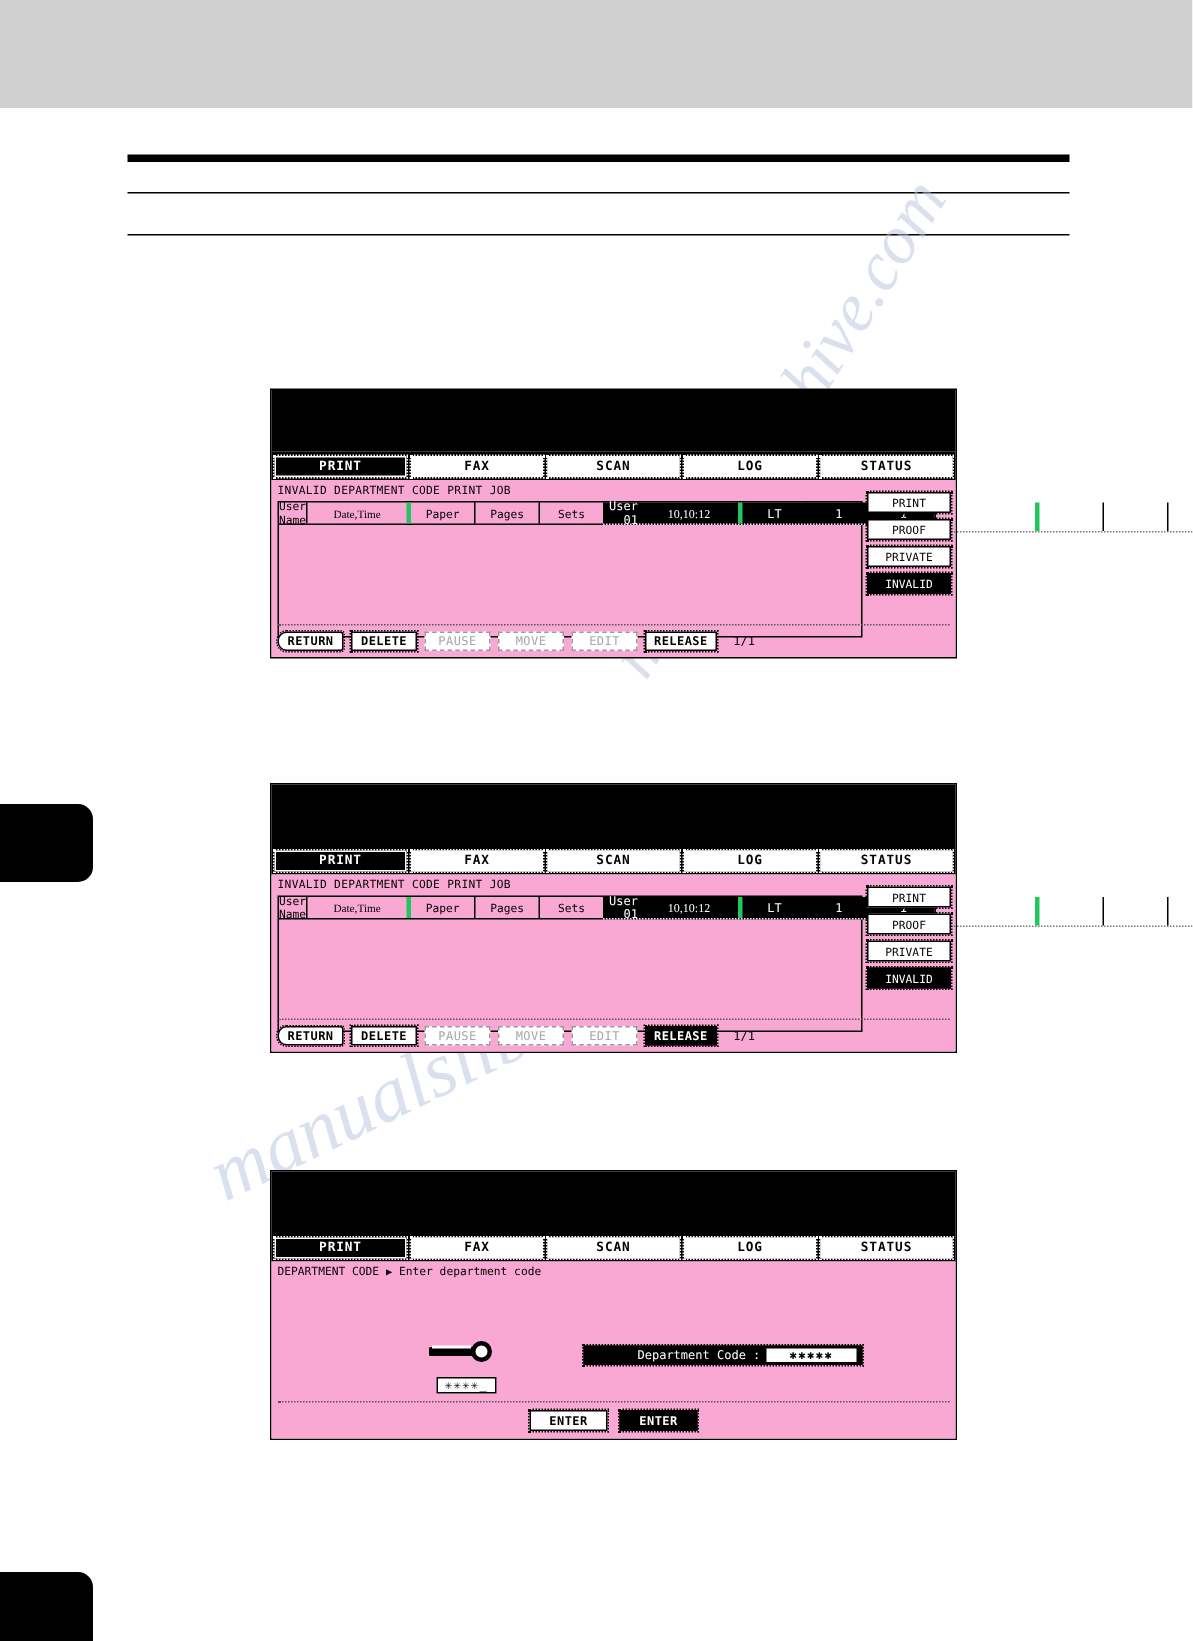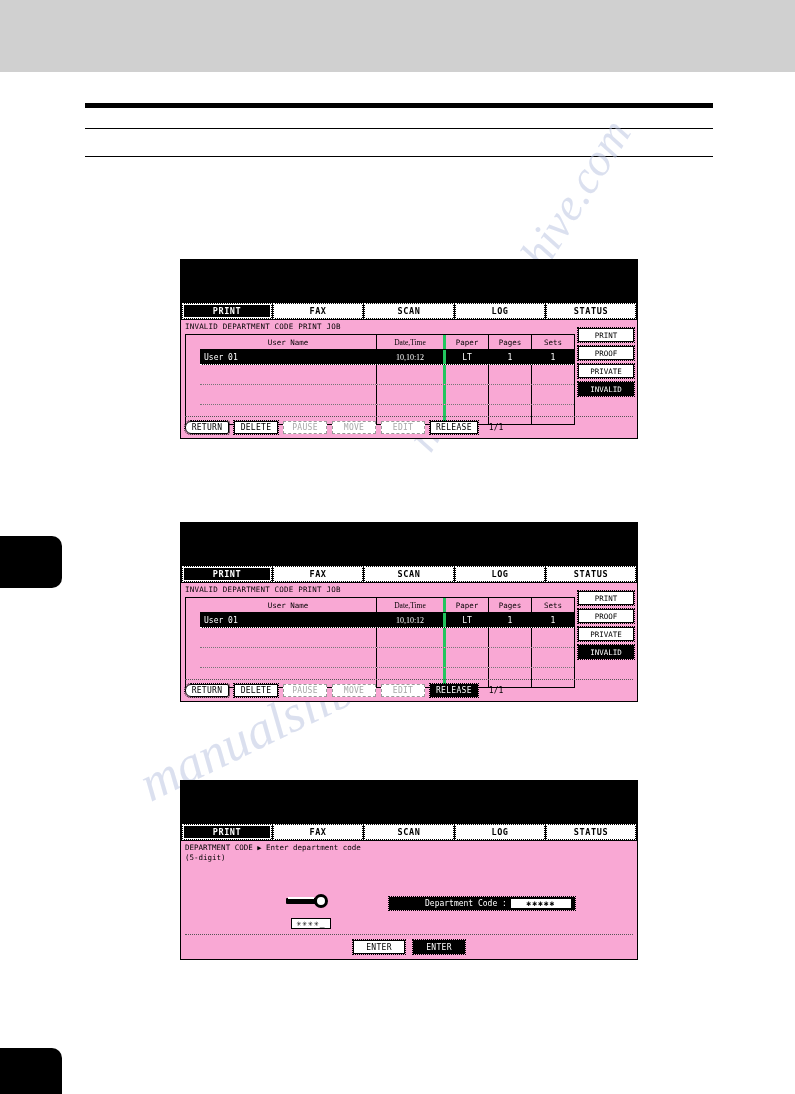--- a/index.html
+++ b/index.html
@@ -91,7 +91,7 @@
   .jobtable{
     position:absolute;left:4px;top:14px;width:390px;height:91px;
     border:1px solid #000;box-sizing:border-box;
-    display:flex;flex-direction:column;padding-left:14px;
+    display:flex;
   }
   .jt-head{
     display:flex;height:14px;border-bottom:1px solid #000;

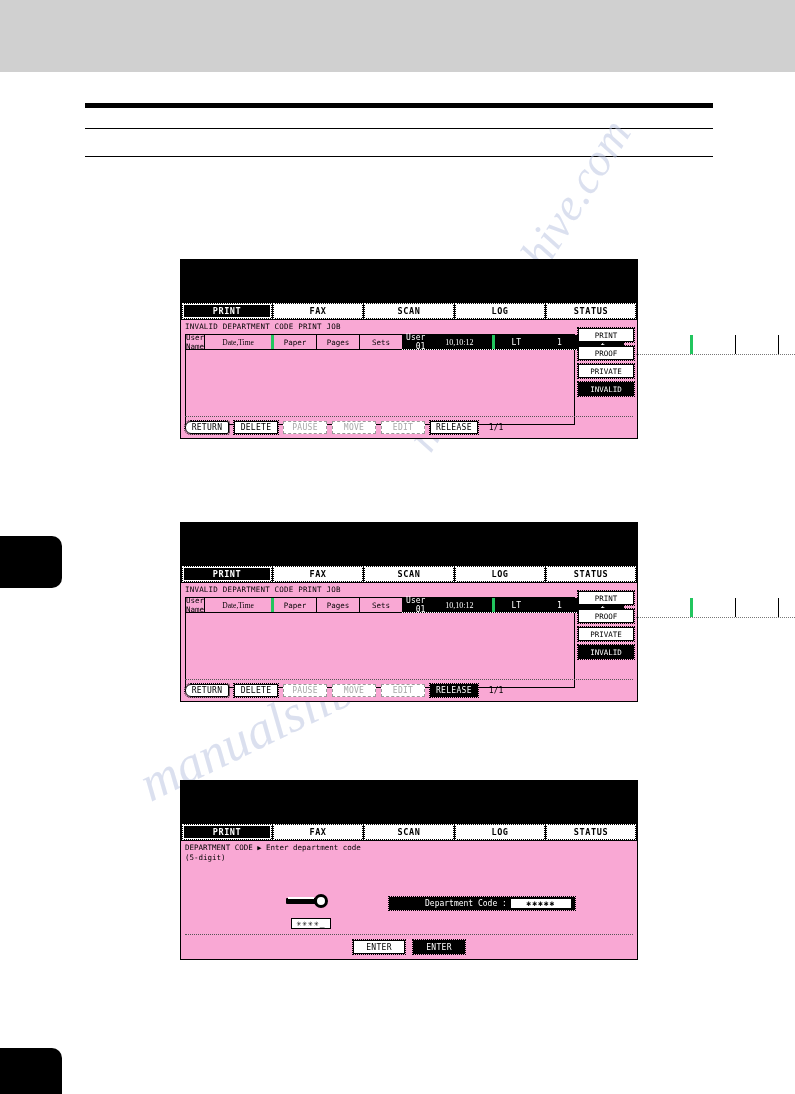--- a/index.html
+++ b/index.html
@@ -132,7 +132,7 @@
   .tbtn{
     height:13px;min-width:44px;padding:0 5px;
     border:1px solid #000;background:#fff;color:#000;
-    font-size:8px;font-weight:normal;letter-spacing:.3px;
+    font-size:8px;font-weight:bold;letter-spacing:.3px;
     display:flex;align-items:center;justify-content:center;
     box-sizing:border-box;outline:1px dotted #000;
   }

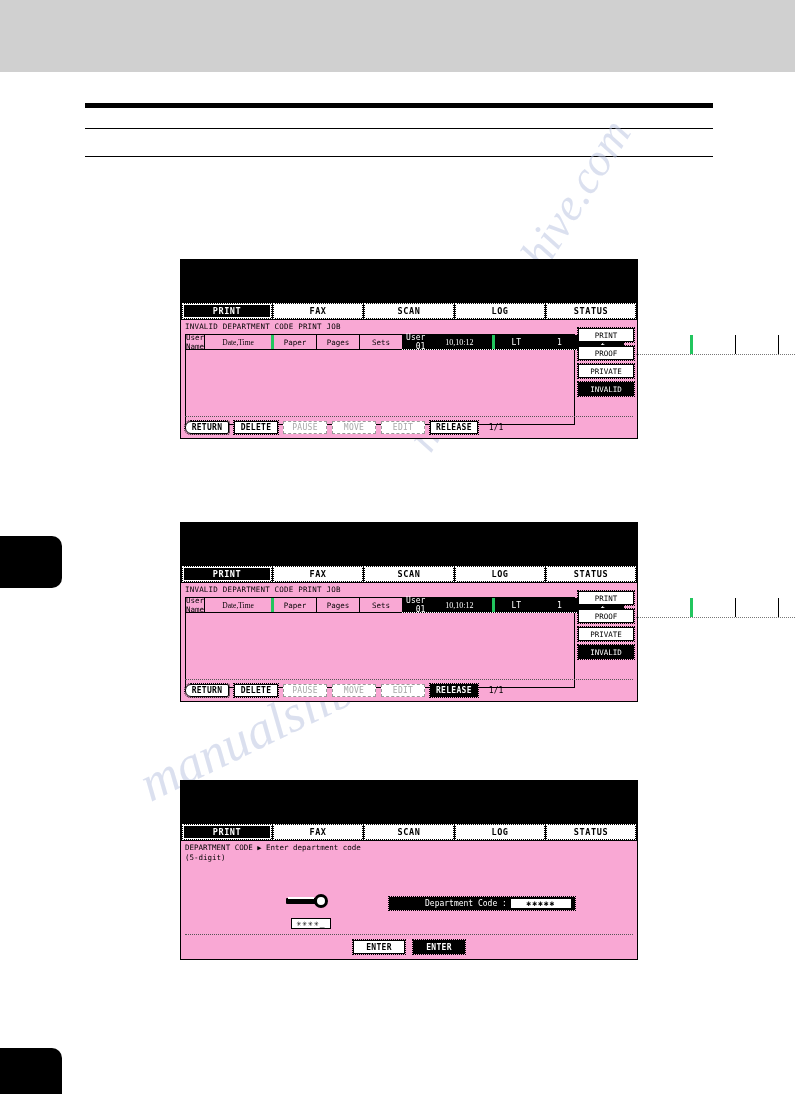--- a/index.html
+++ b/index.html
@@ -346,7 +346,6 @@
       <span>DEPARTMENT CODE</span>
       <span class="dc-arrow">▶</span>
       <span>Enter department code</span>
-      <div>(5-digit)</div>
     </div>
 
     <div class="keyblock">

